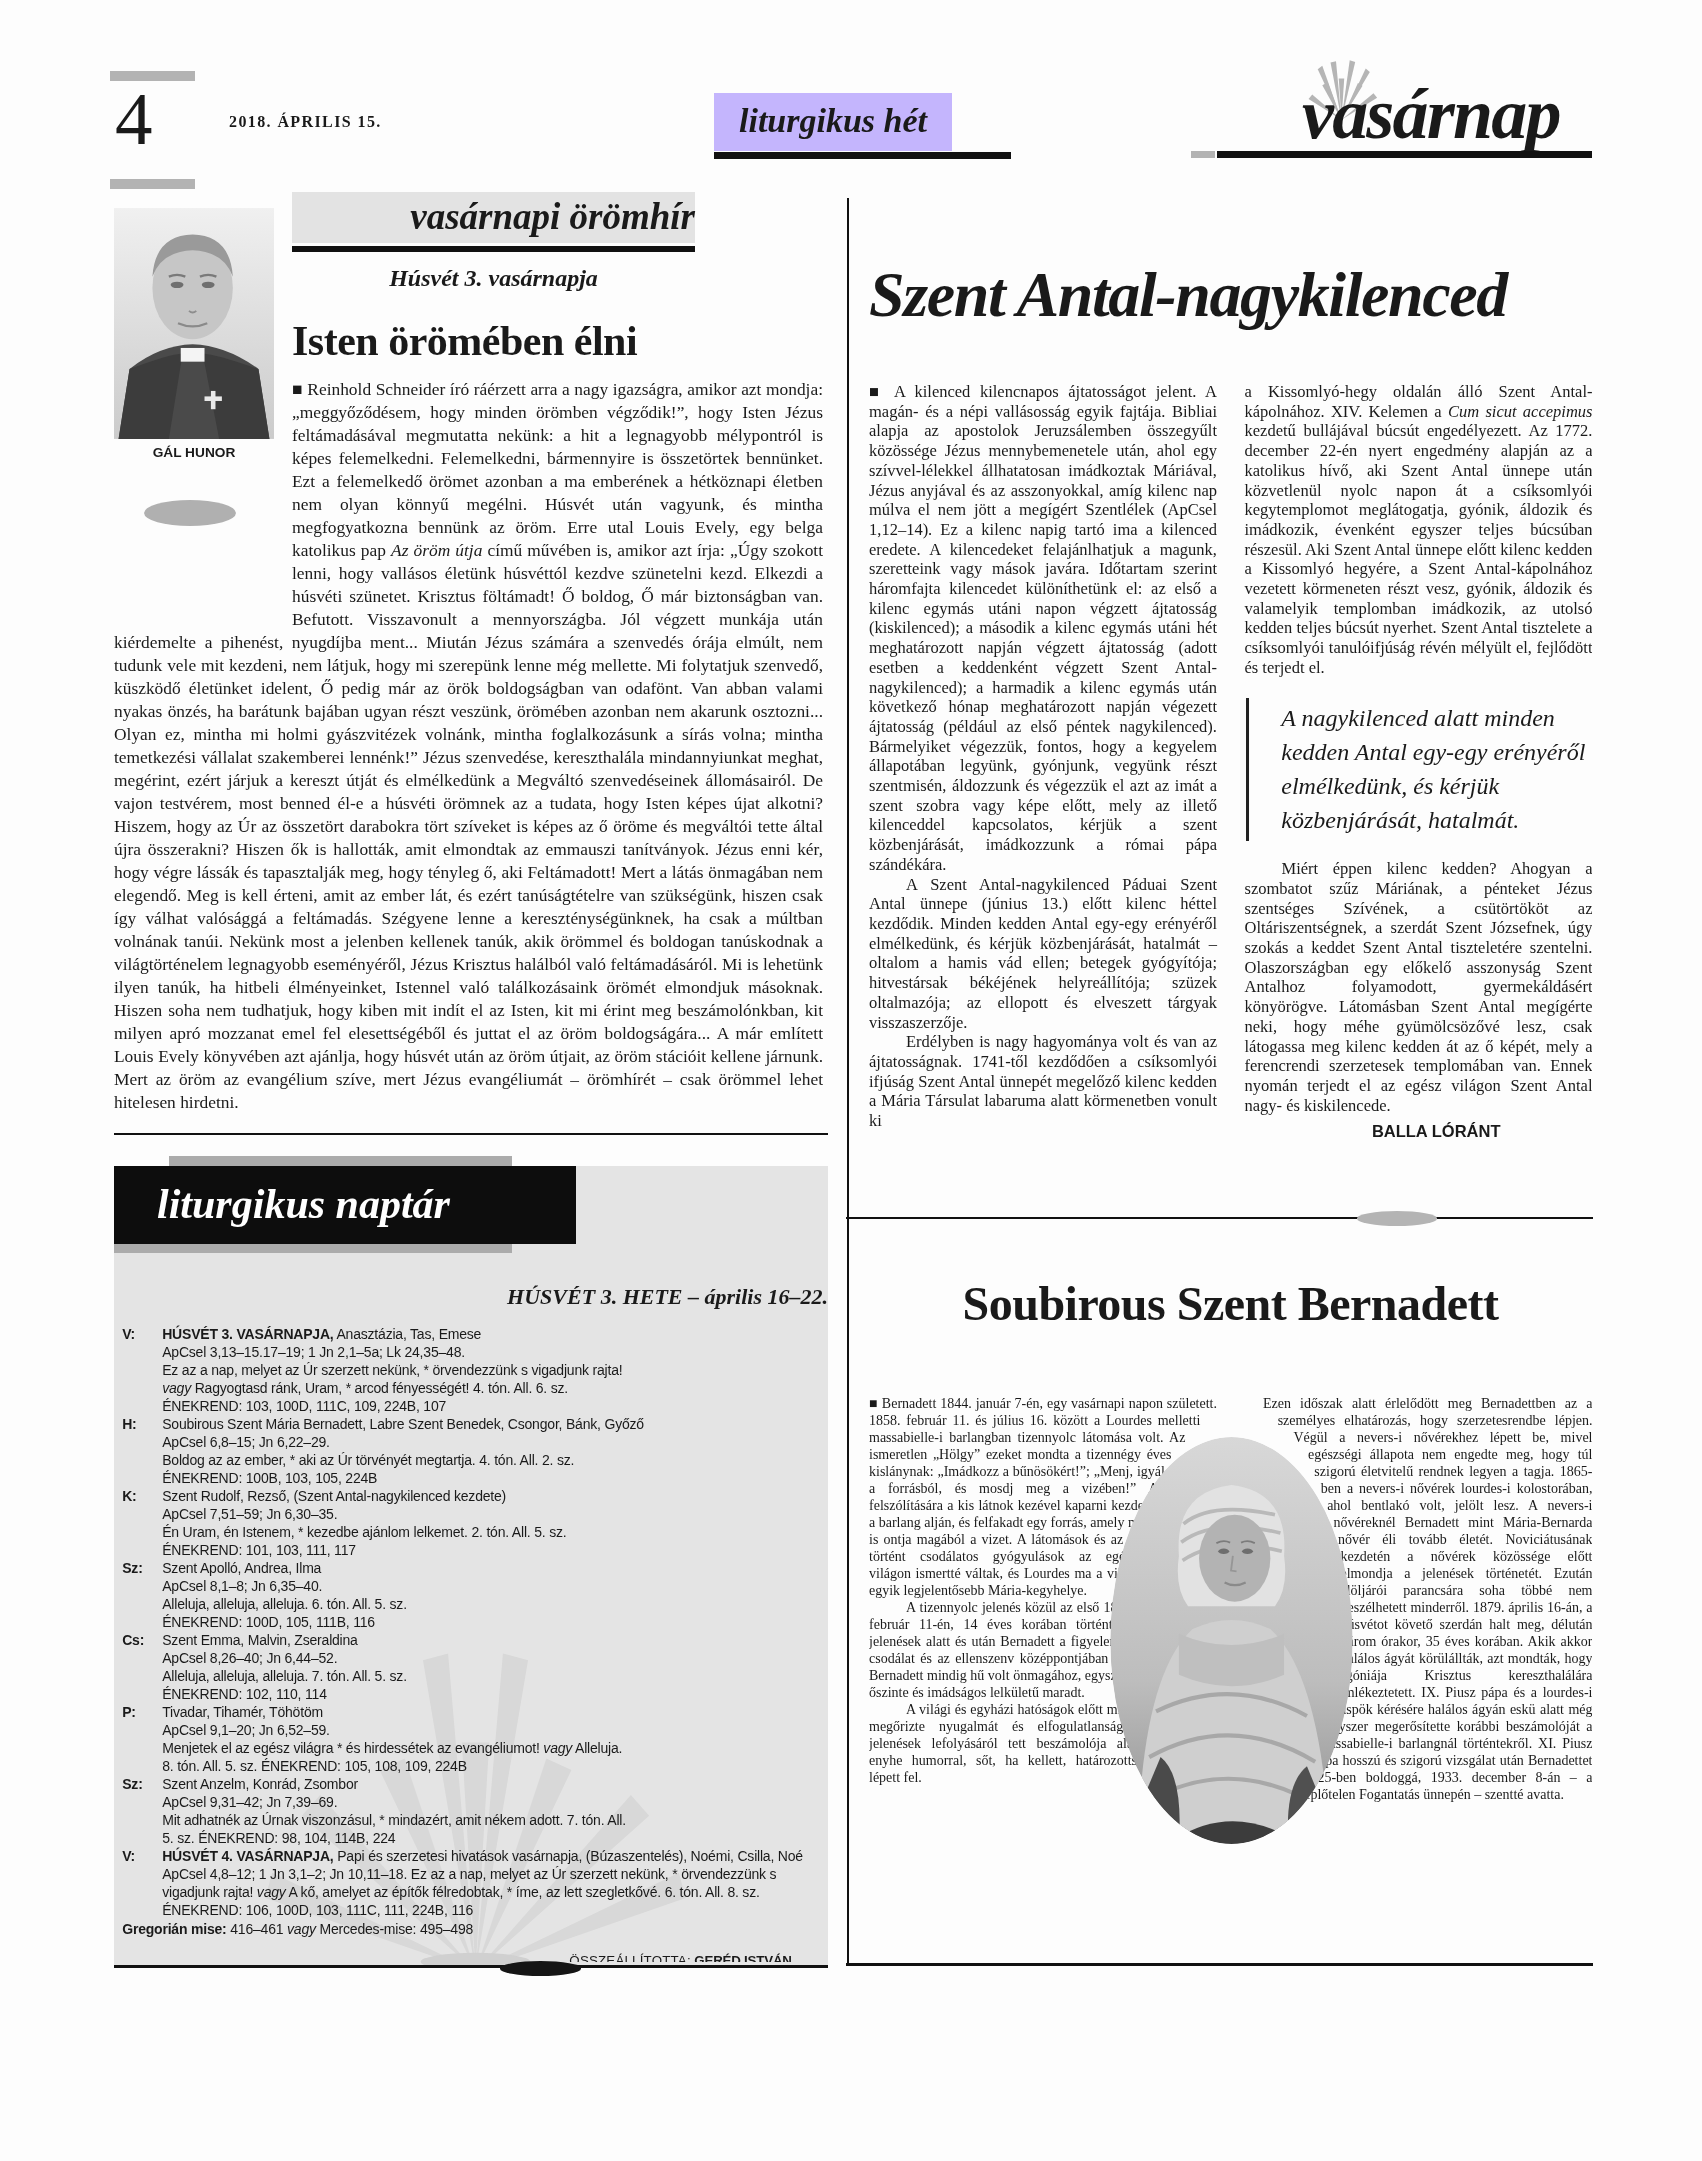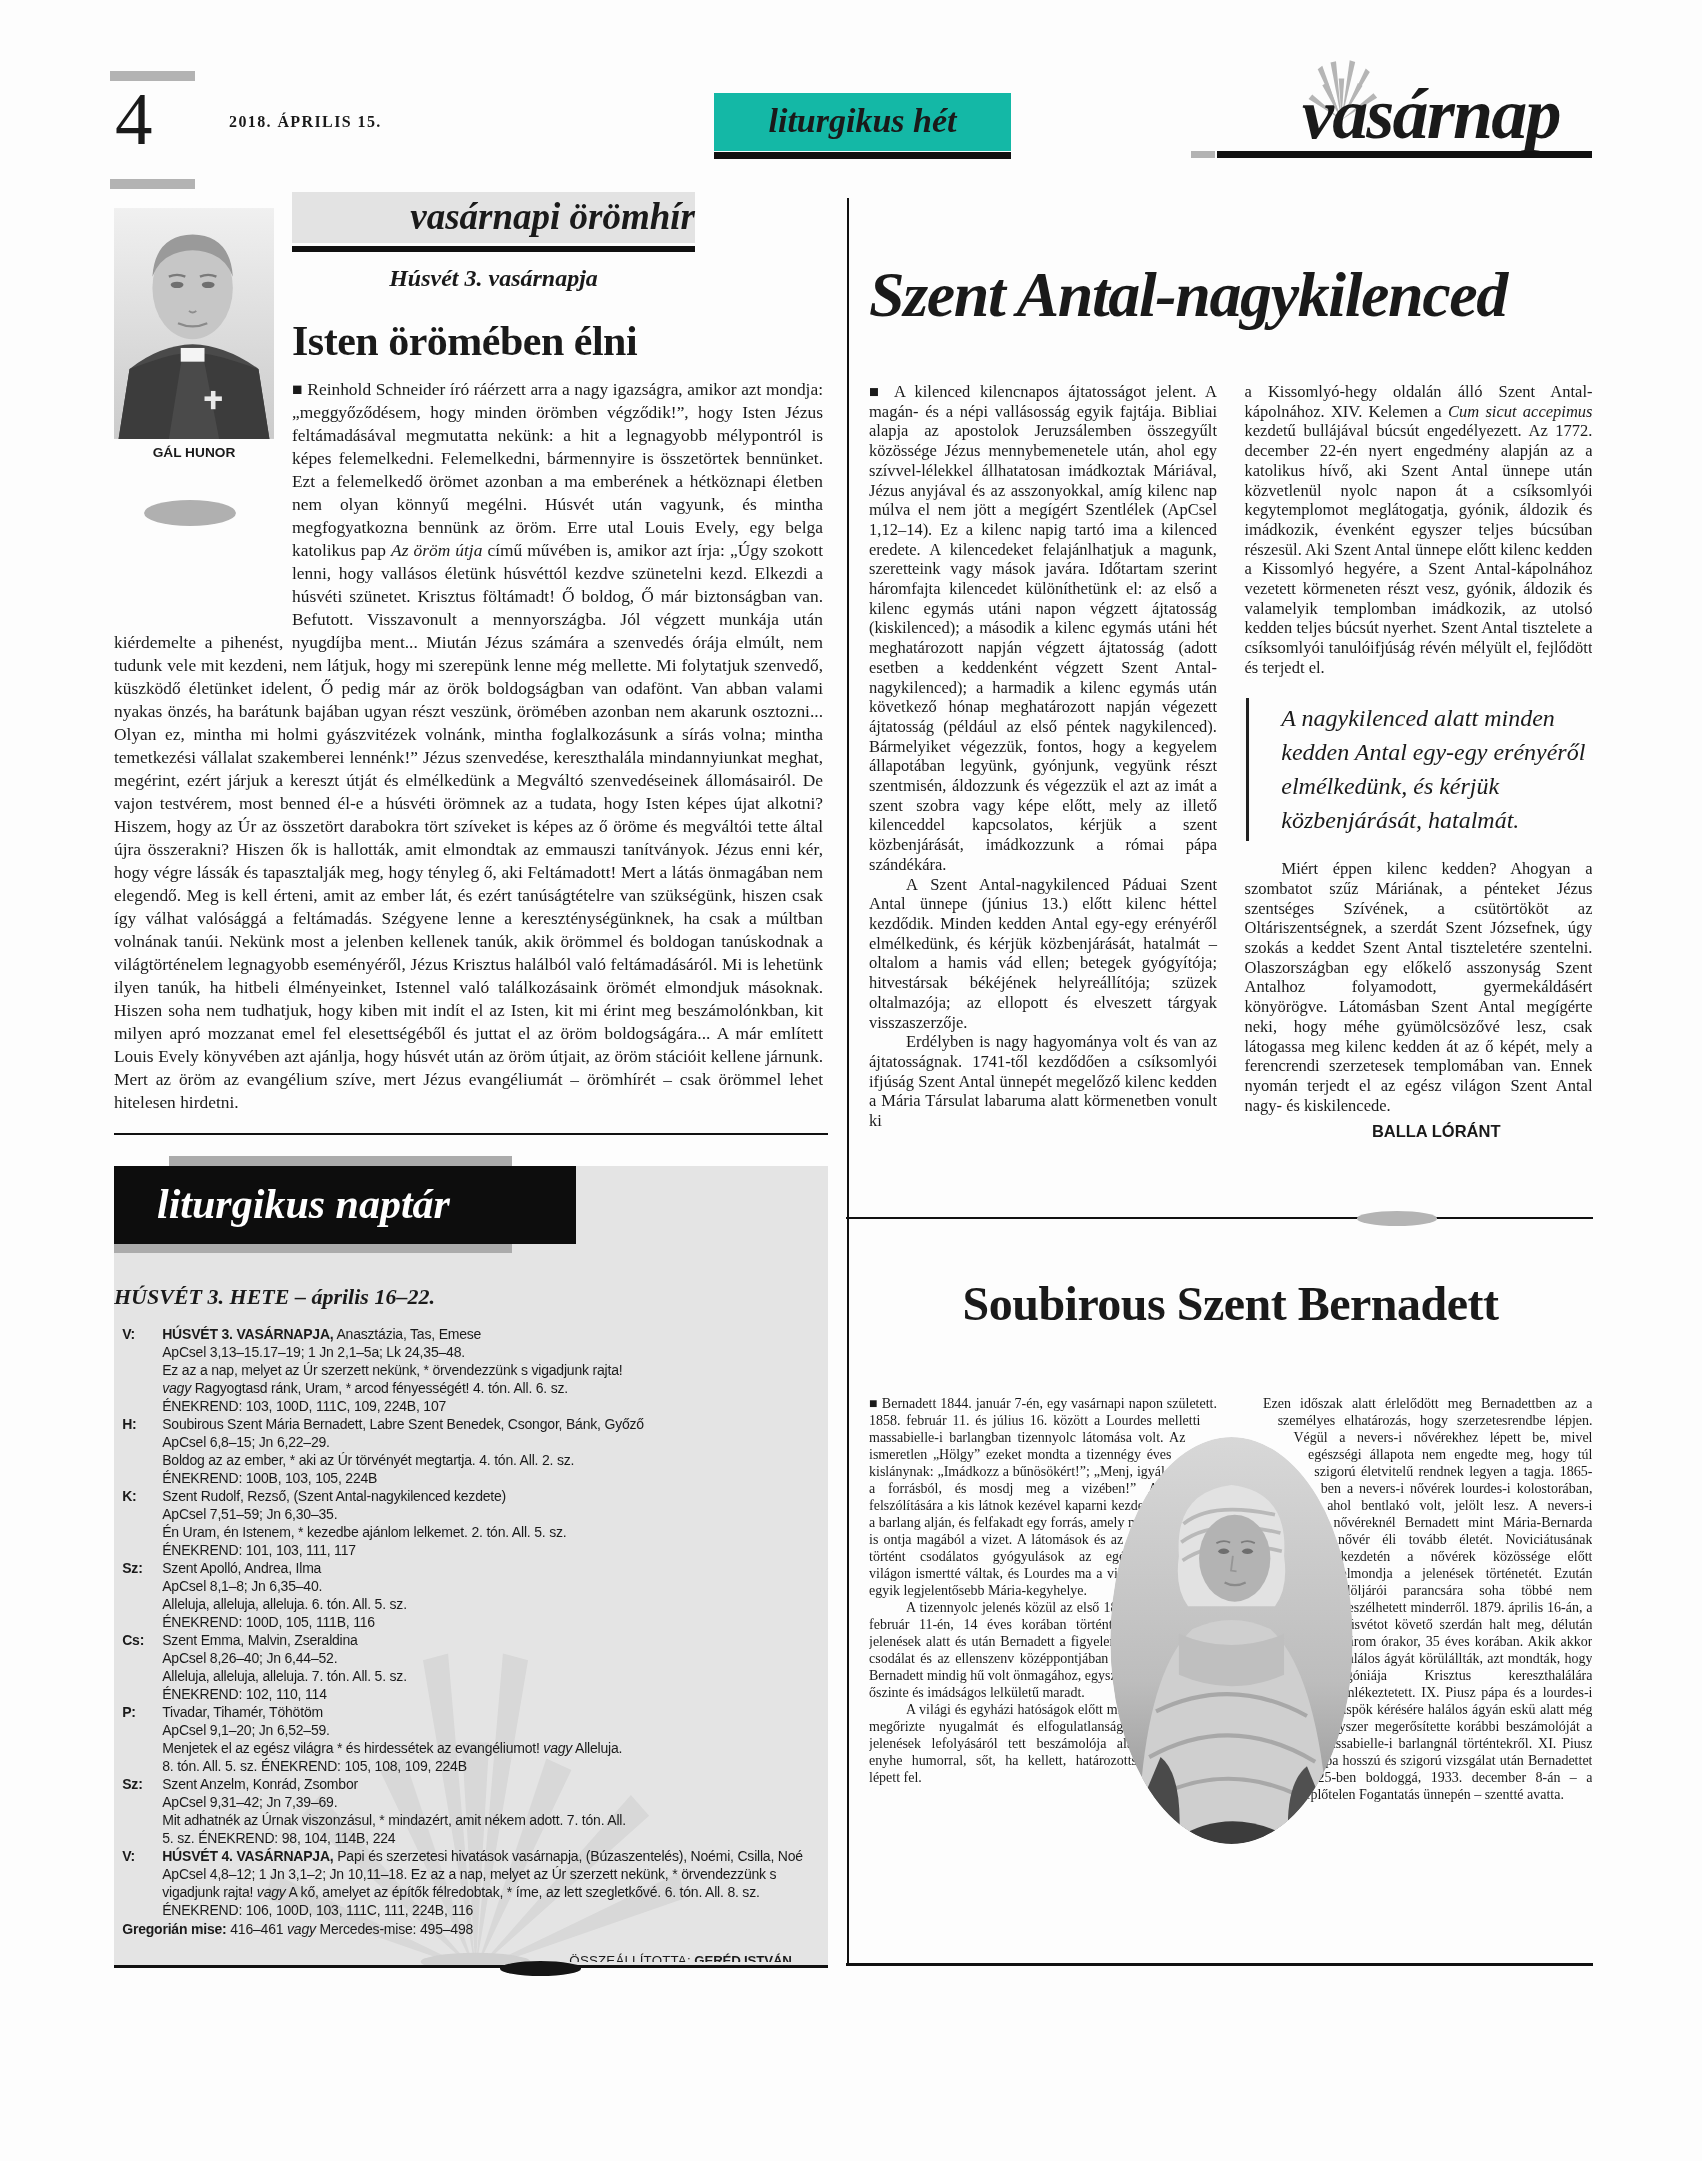--- a/index.html
+++ b/index.html
@@ -15,7 +15,7 @@
   .pgnum-bar{background:#b3b3b3;width:85px;height:10px;}
   .pgnum{font-size:75px;line-height:1;font-weight:400;}
   .date{font-weight:bold;font-size:16px;letter-spacing:1.4px;}
-  .section-flag{background:#14b8a6;width:297px;height:58px;text-align:center;line-height:55px;
+  .section-flag{background:#c4b5fd;width:238px;height:58px;text-align:center;line-height:55px;
                 font-style:italic;font-weight:bold;font-size:34px;}
   .flag-rule{background:#111;width:297px;height:6.9px;}
   .logo{font-style:italic;font-weight:bold;font-size:72px;letter-spacing:-1.8px;line-height:1;}

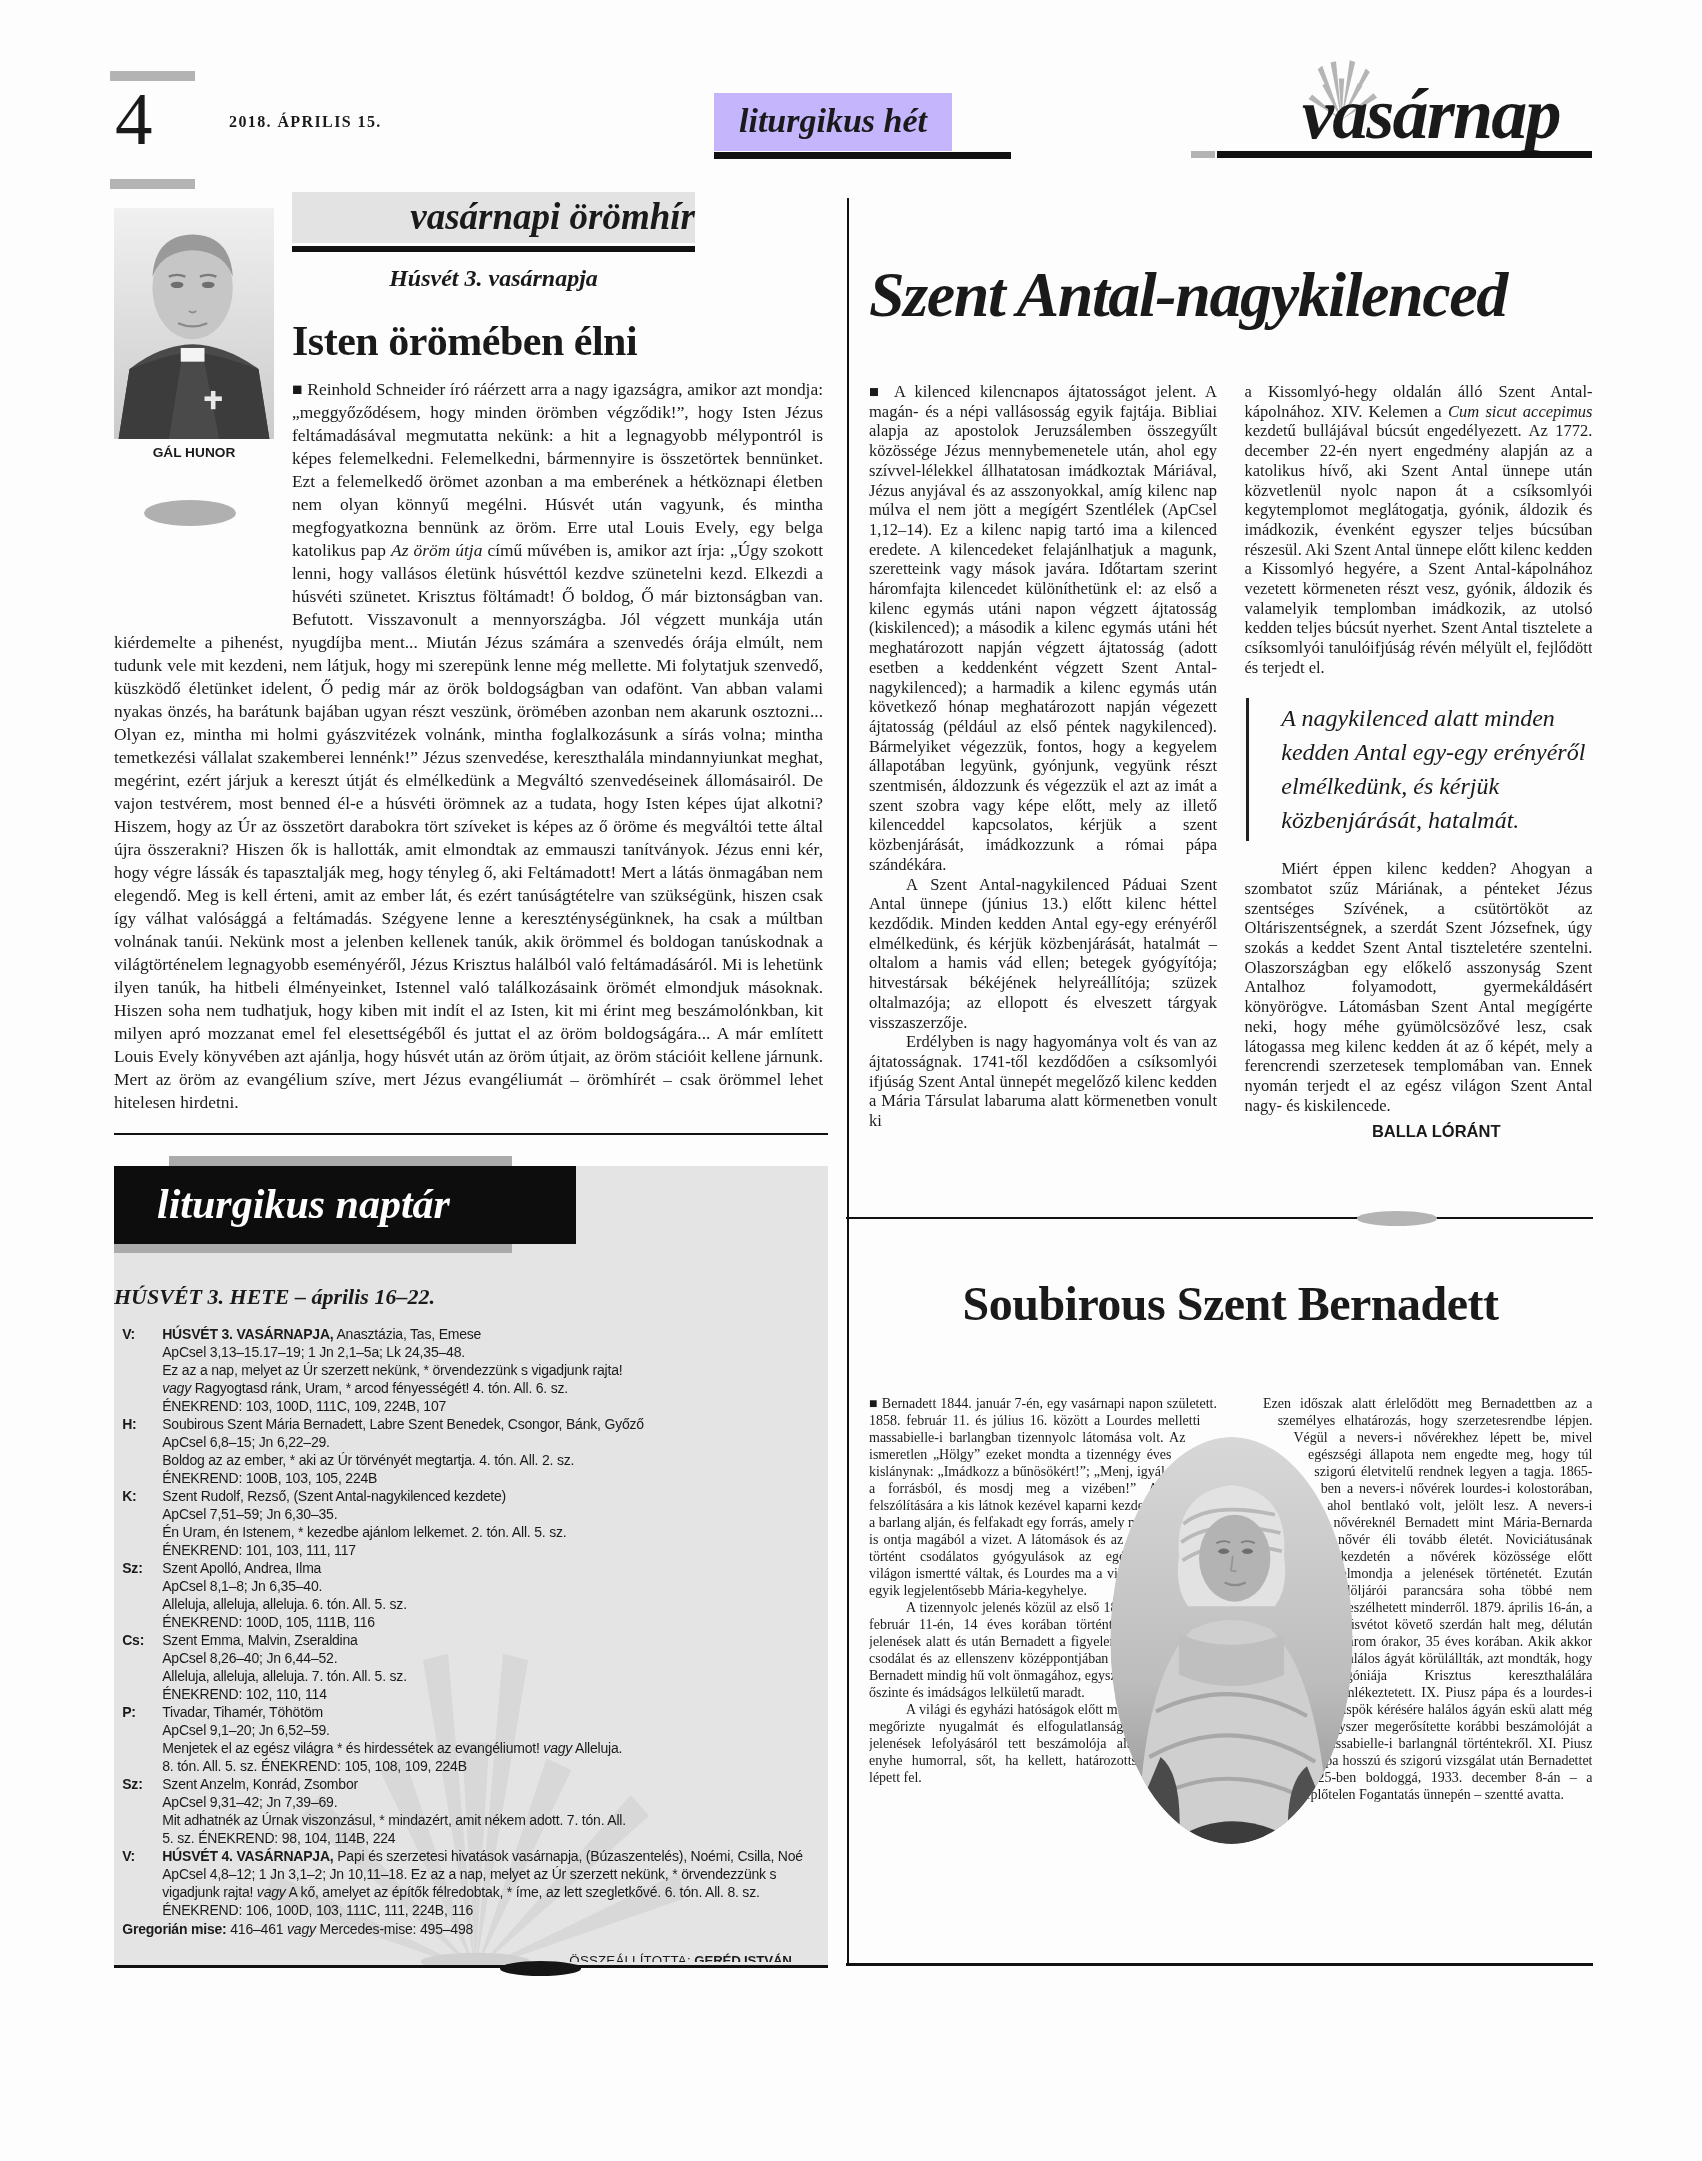--- a/index.html
+++ b/index.html
@@ -49,7 +49,7 @@
   .nap-box{position:absolute;left:0;top:13px;width:462px;height:78px;background:#0d0d0d;color:#fff;
            font-style:italic;font-weight:bold;font-size:42px;line-height:76px;padding-left:43px;box-sizing:border-box;}
   .nap-accent-bot{position:absolute;left:0;top:91px;width:398px;height:9.2px;background:#ababab;}
-  .nap-sub{position:absolute;left:0;top:118px;width:714px;text-align:left;
+  .nap-sub{position:absolute;left:0;top:118px;width:714px;text-align:right;
            font-style:italic;font-weight:bold;font-size:22px;}
   .nap-list{position:absolute;left:8.2px;top:159px;width:697px;height:637px;overflow:hidden;
             font-size:14px;line-height:18px;}

